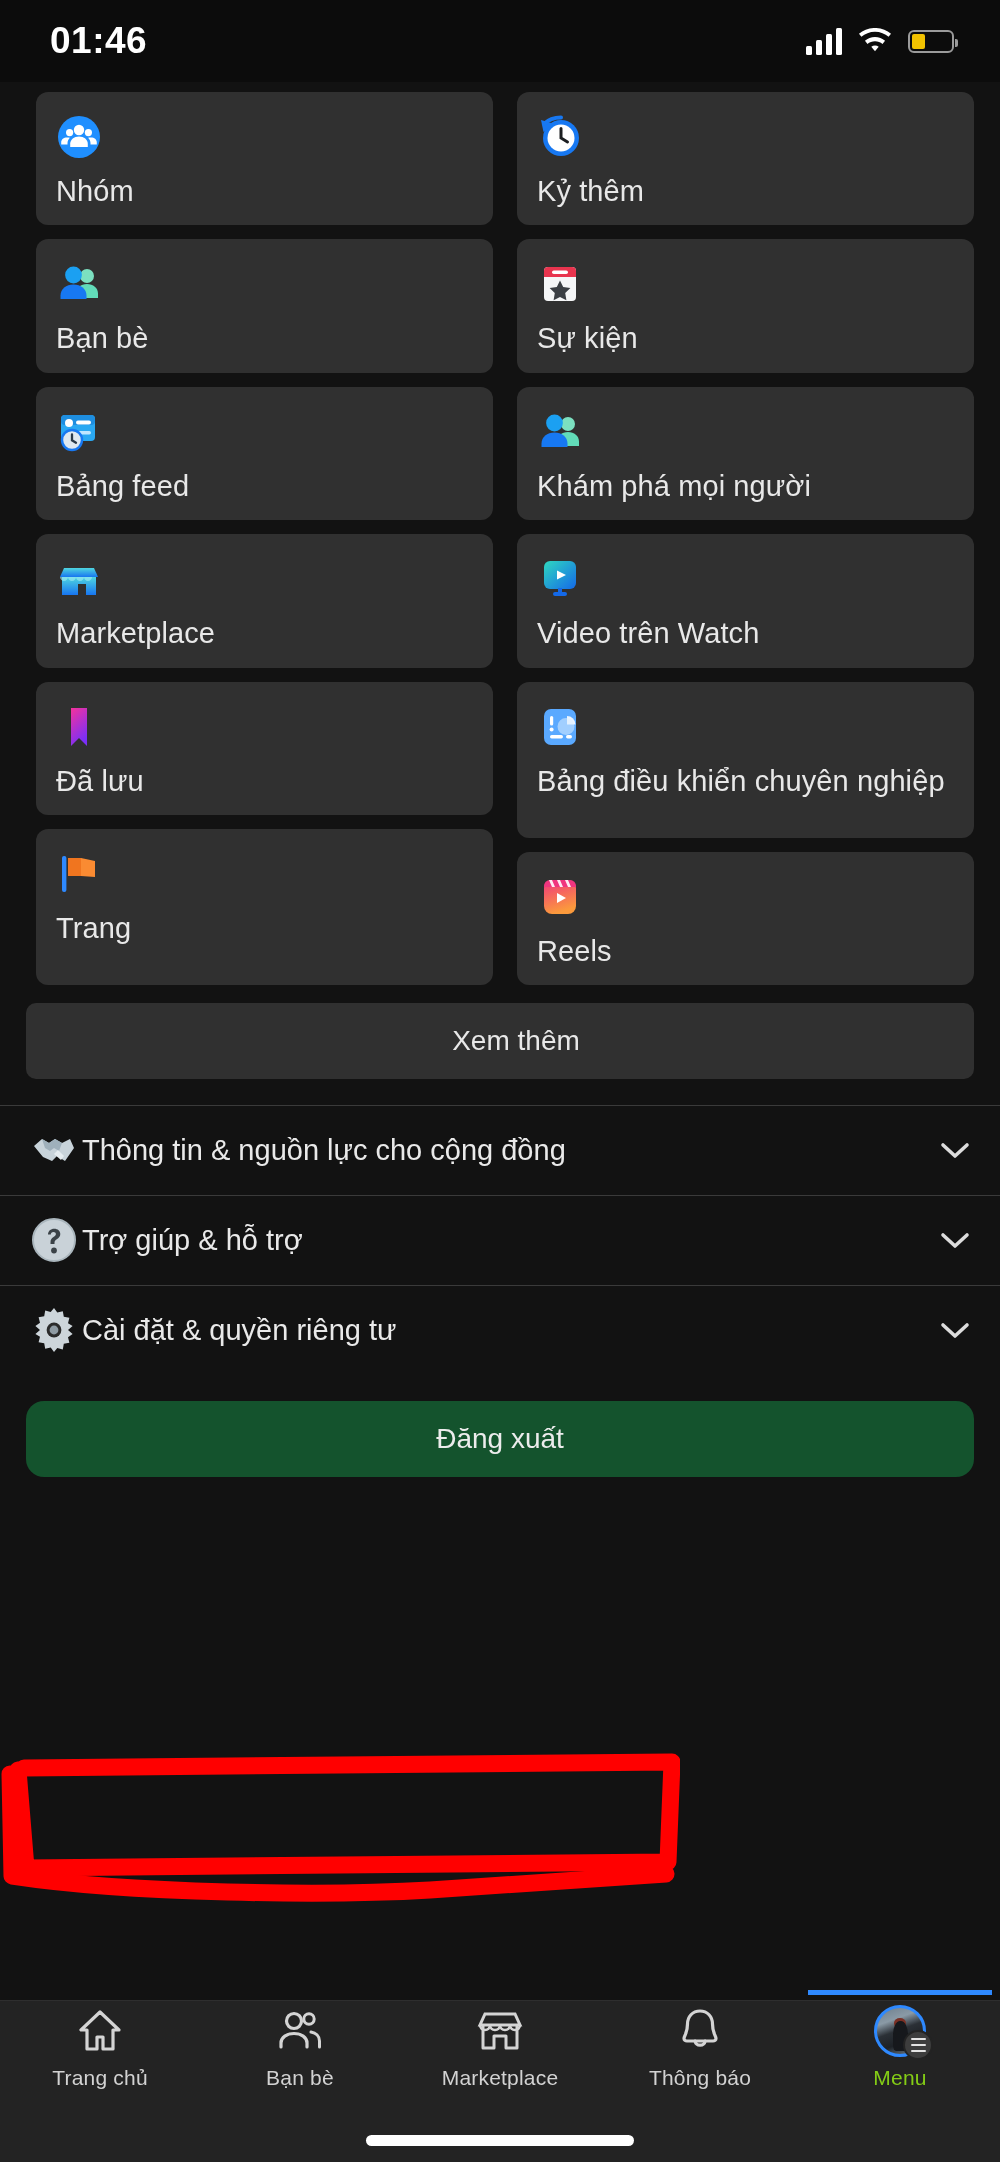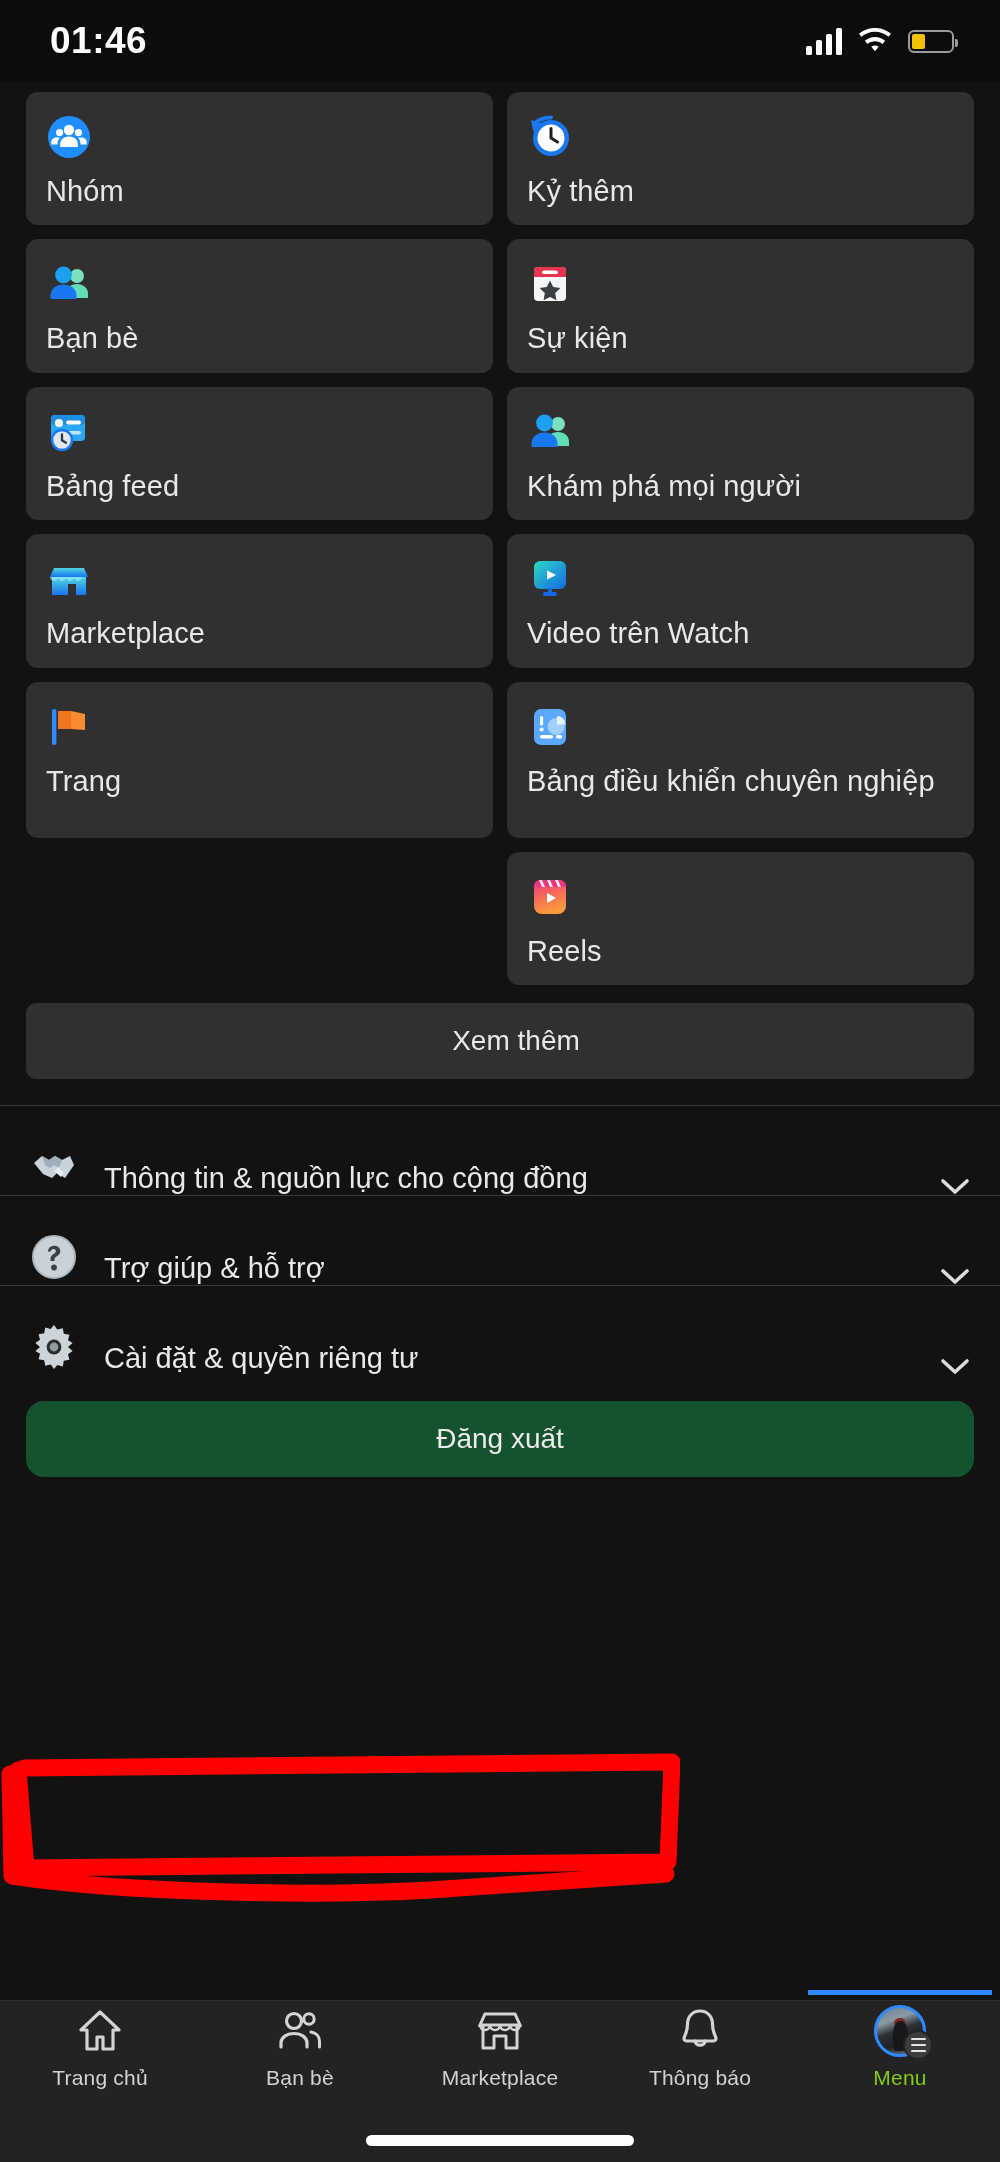--- a/index.html
+++ b/index.html
@@ -64,7 +64,7 @@
     border-radius: 12px;
     padding: 22px 20px 16px 20px;
     min-height: 126px;
-    display: flex; flex-direction: column; justify-content: flex-start;
+    display: flex; flex-direction: column; justify-content: flex-start; margin-left: 10px;
   }
   .card .ic { height: 46px; margin-bottom: 14px; display: flex; align-items: flex-start; }
   .card .lbl {

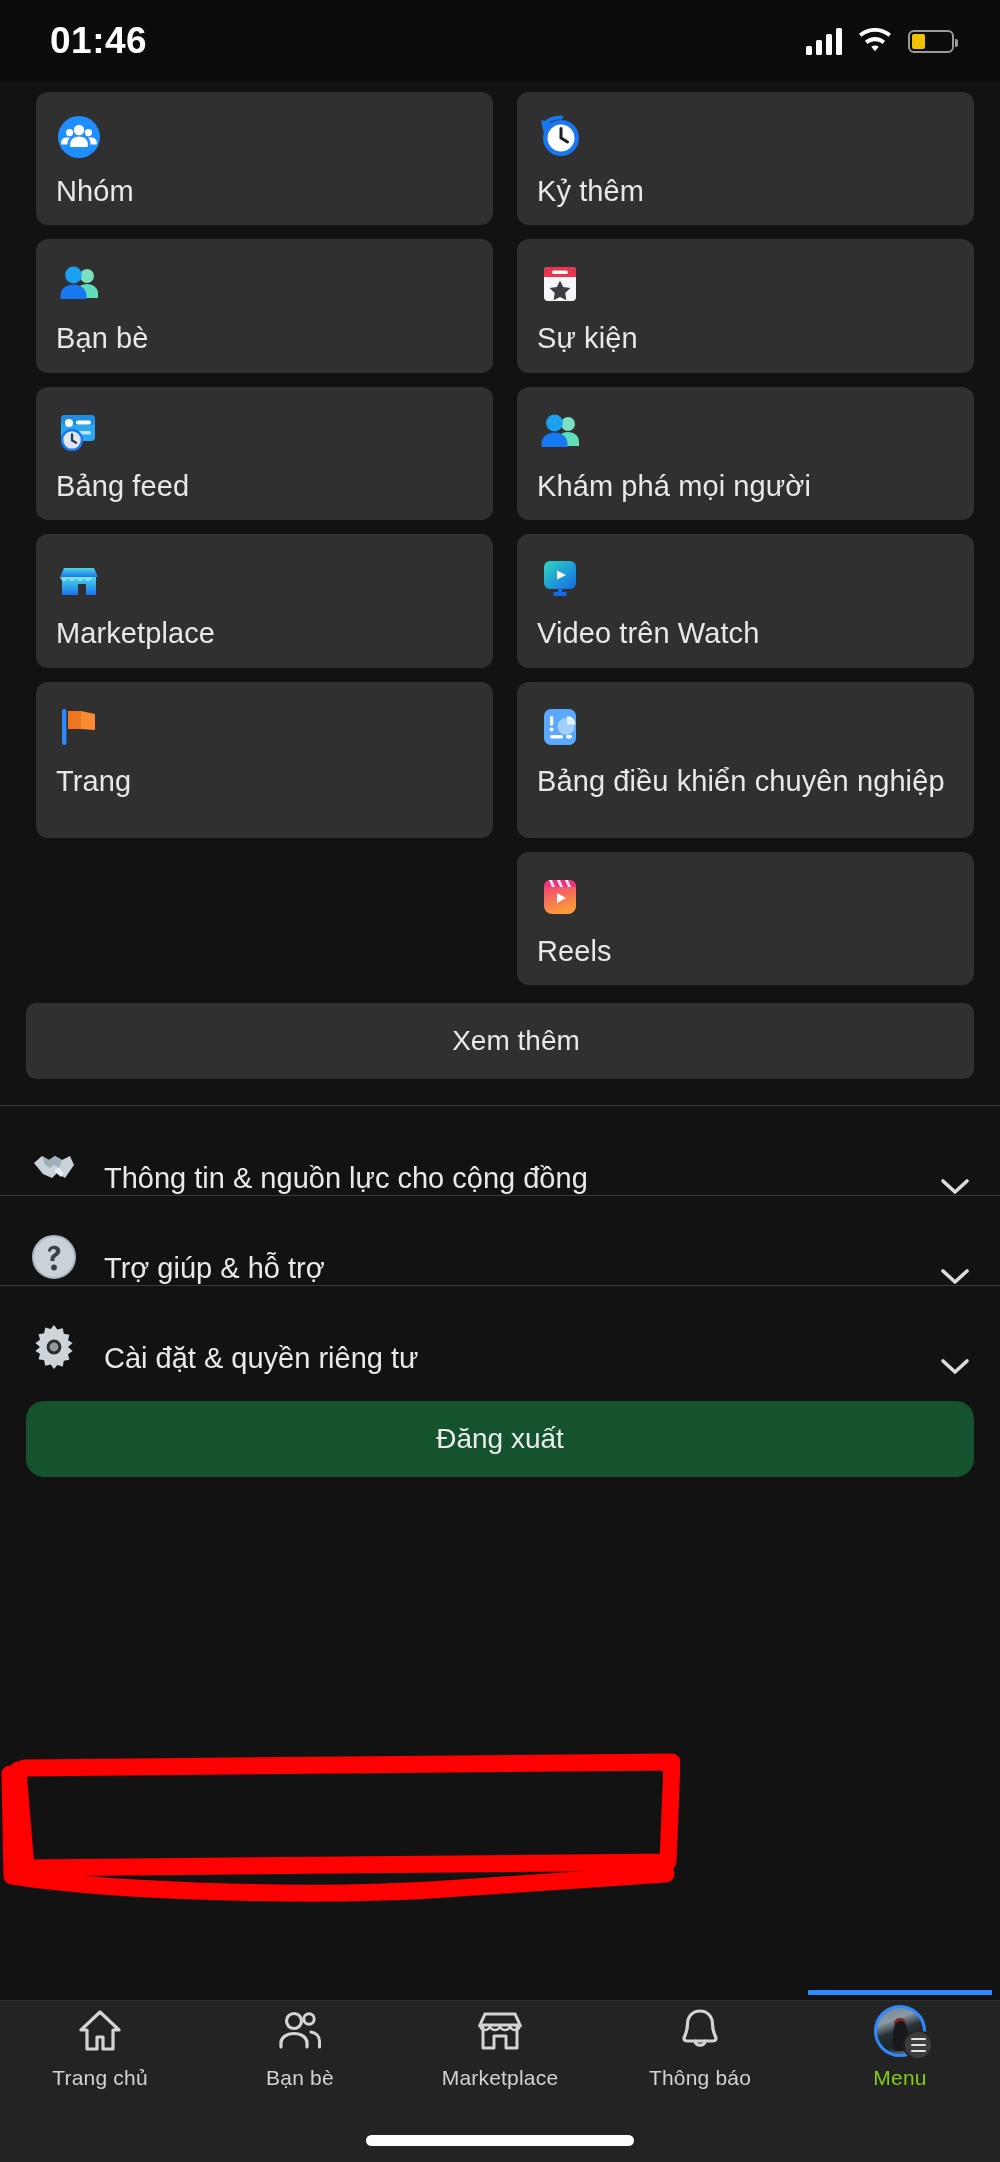--- a/index.html
+++ b/index.html
@@ -245,6 +245,20 @@
           <div class="lbl">Marketplace</div>
         </div>
 
+        <div class="card">
+          <div class="ic">
+            <svg width="46" height="46" viewBox="0 0 46 46">
+              <defs>
+                  <linearGradient id="bm" x1="0" y1="0" x2="0.4" y2="1">
+                <stop offset="0" stop-color="#f5329c"></stop>
+                    <stop offset="1" stop-color="#7b2ff7"></stop>
+              </linearGradient>
+                </defs>
+              <path d="M15 4h16v38l-8-8-8 8V4z" fill="url(#bm)"></path>
+            </svg>
+          </div>
+          <div class="lbl">Đã lưu</div>
+        </div>
 
         <div class="card tall">
           <div class="ic">

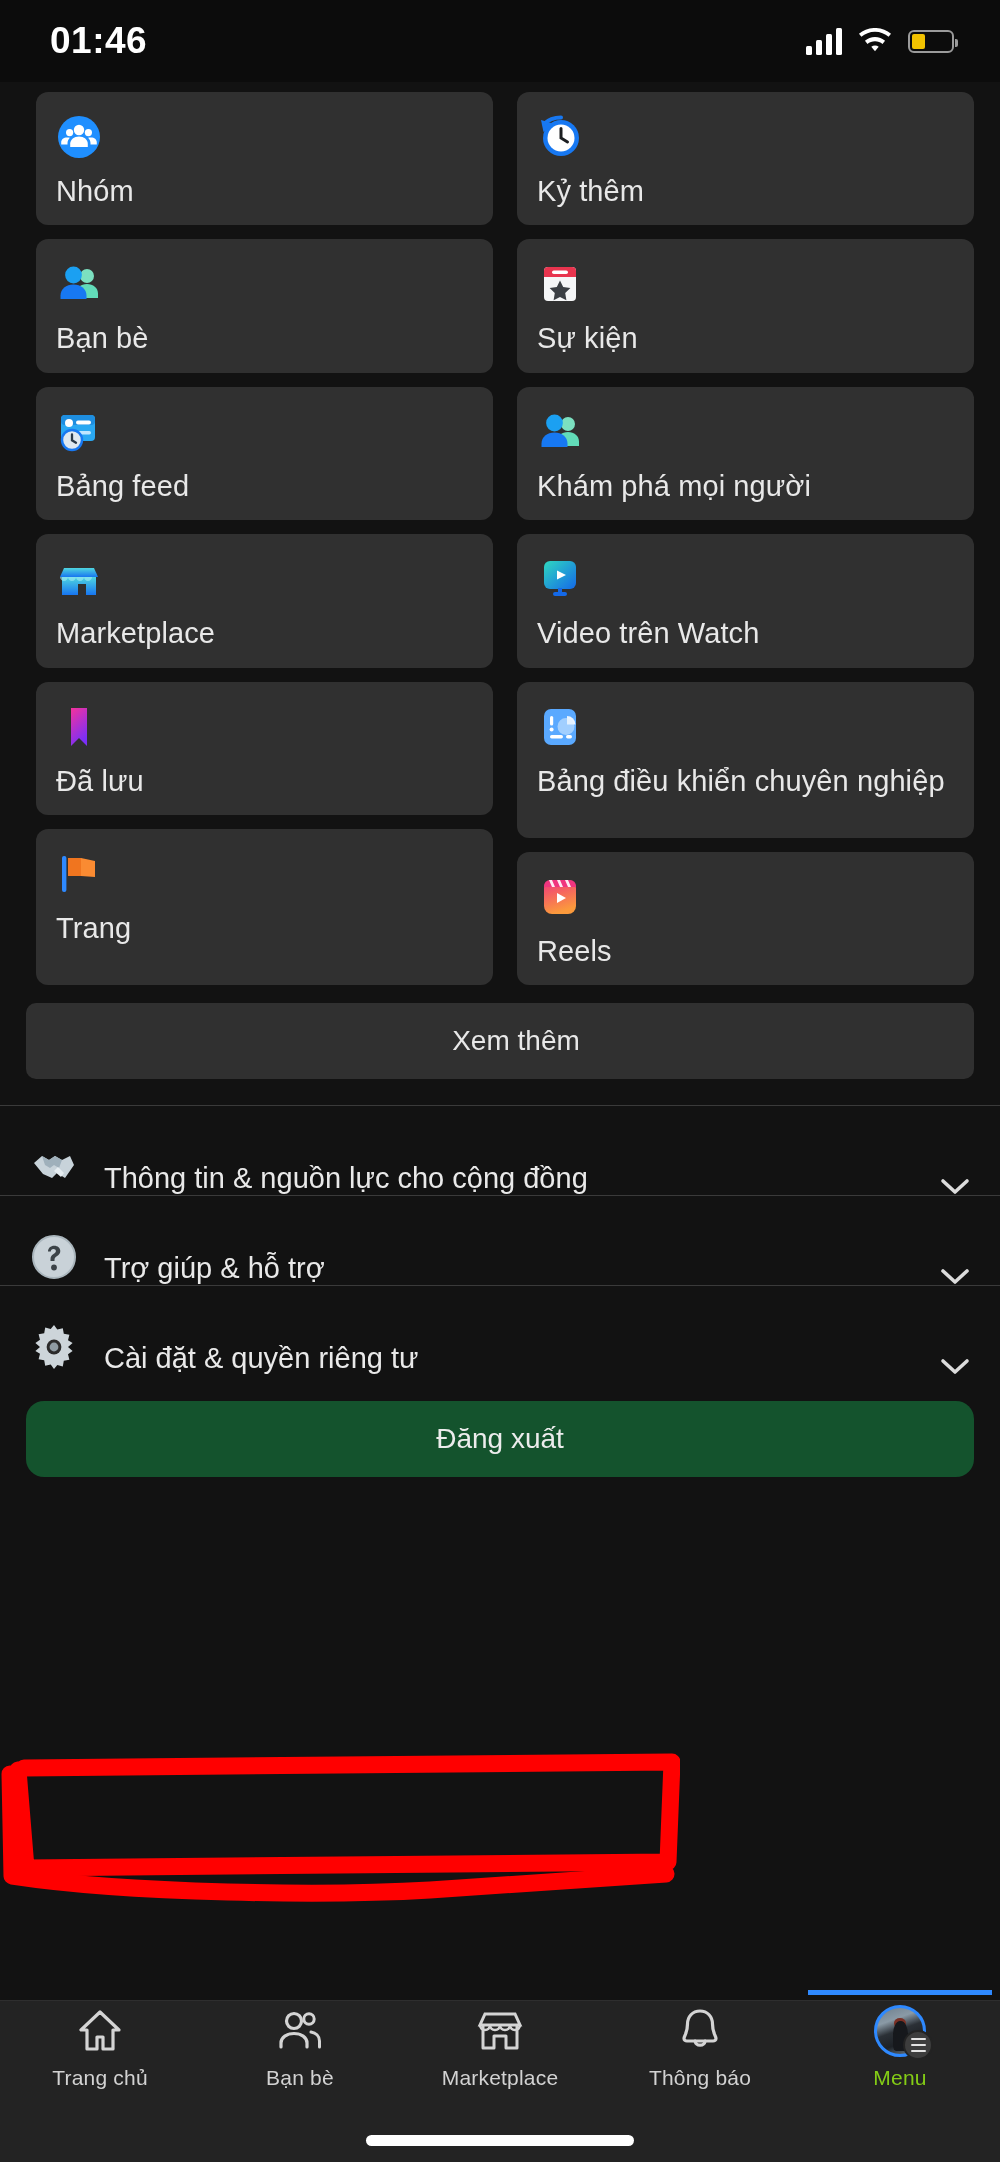--- a/index.html
+++ b/index.html
@@ -87,8 +87,8 @@
   
   .sep { height: 1px; background: #3a3a3a; }
   .lrow {
-    height: 89px; display: flex; align-items: flex-end;
-    padding: 0 30px 0 26px; gap: 22px; position: relative;
+    height: 89px; display: flex; align-items: center;
+    padding: 0 30px 0 26px; position: relative;
   }
   .lrow .lic { width: 56px; height: 56px; flex: 0 0 56px; display: flex; align-items: center; justify-content: center; }
   .lrow .ltxt { flex: 1 1 auto; color: #e9e9e9; font-size: 29px; }

